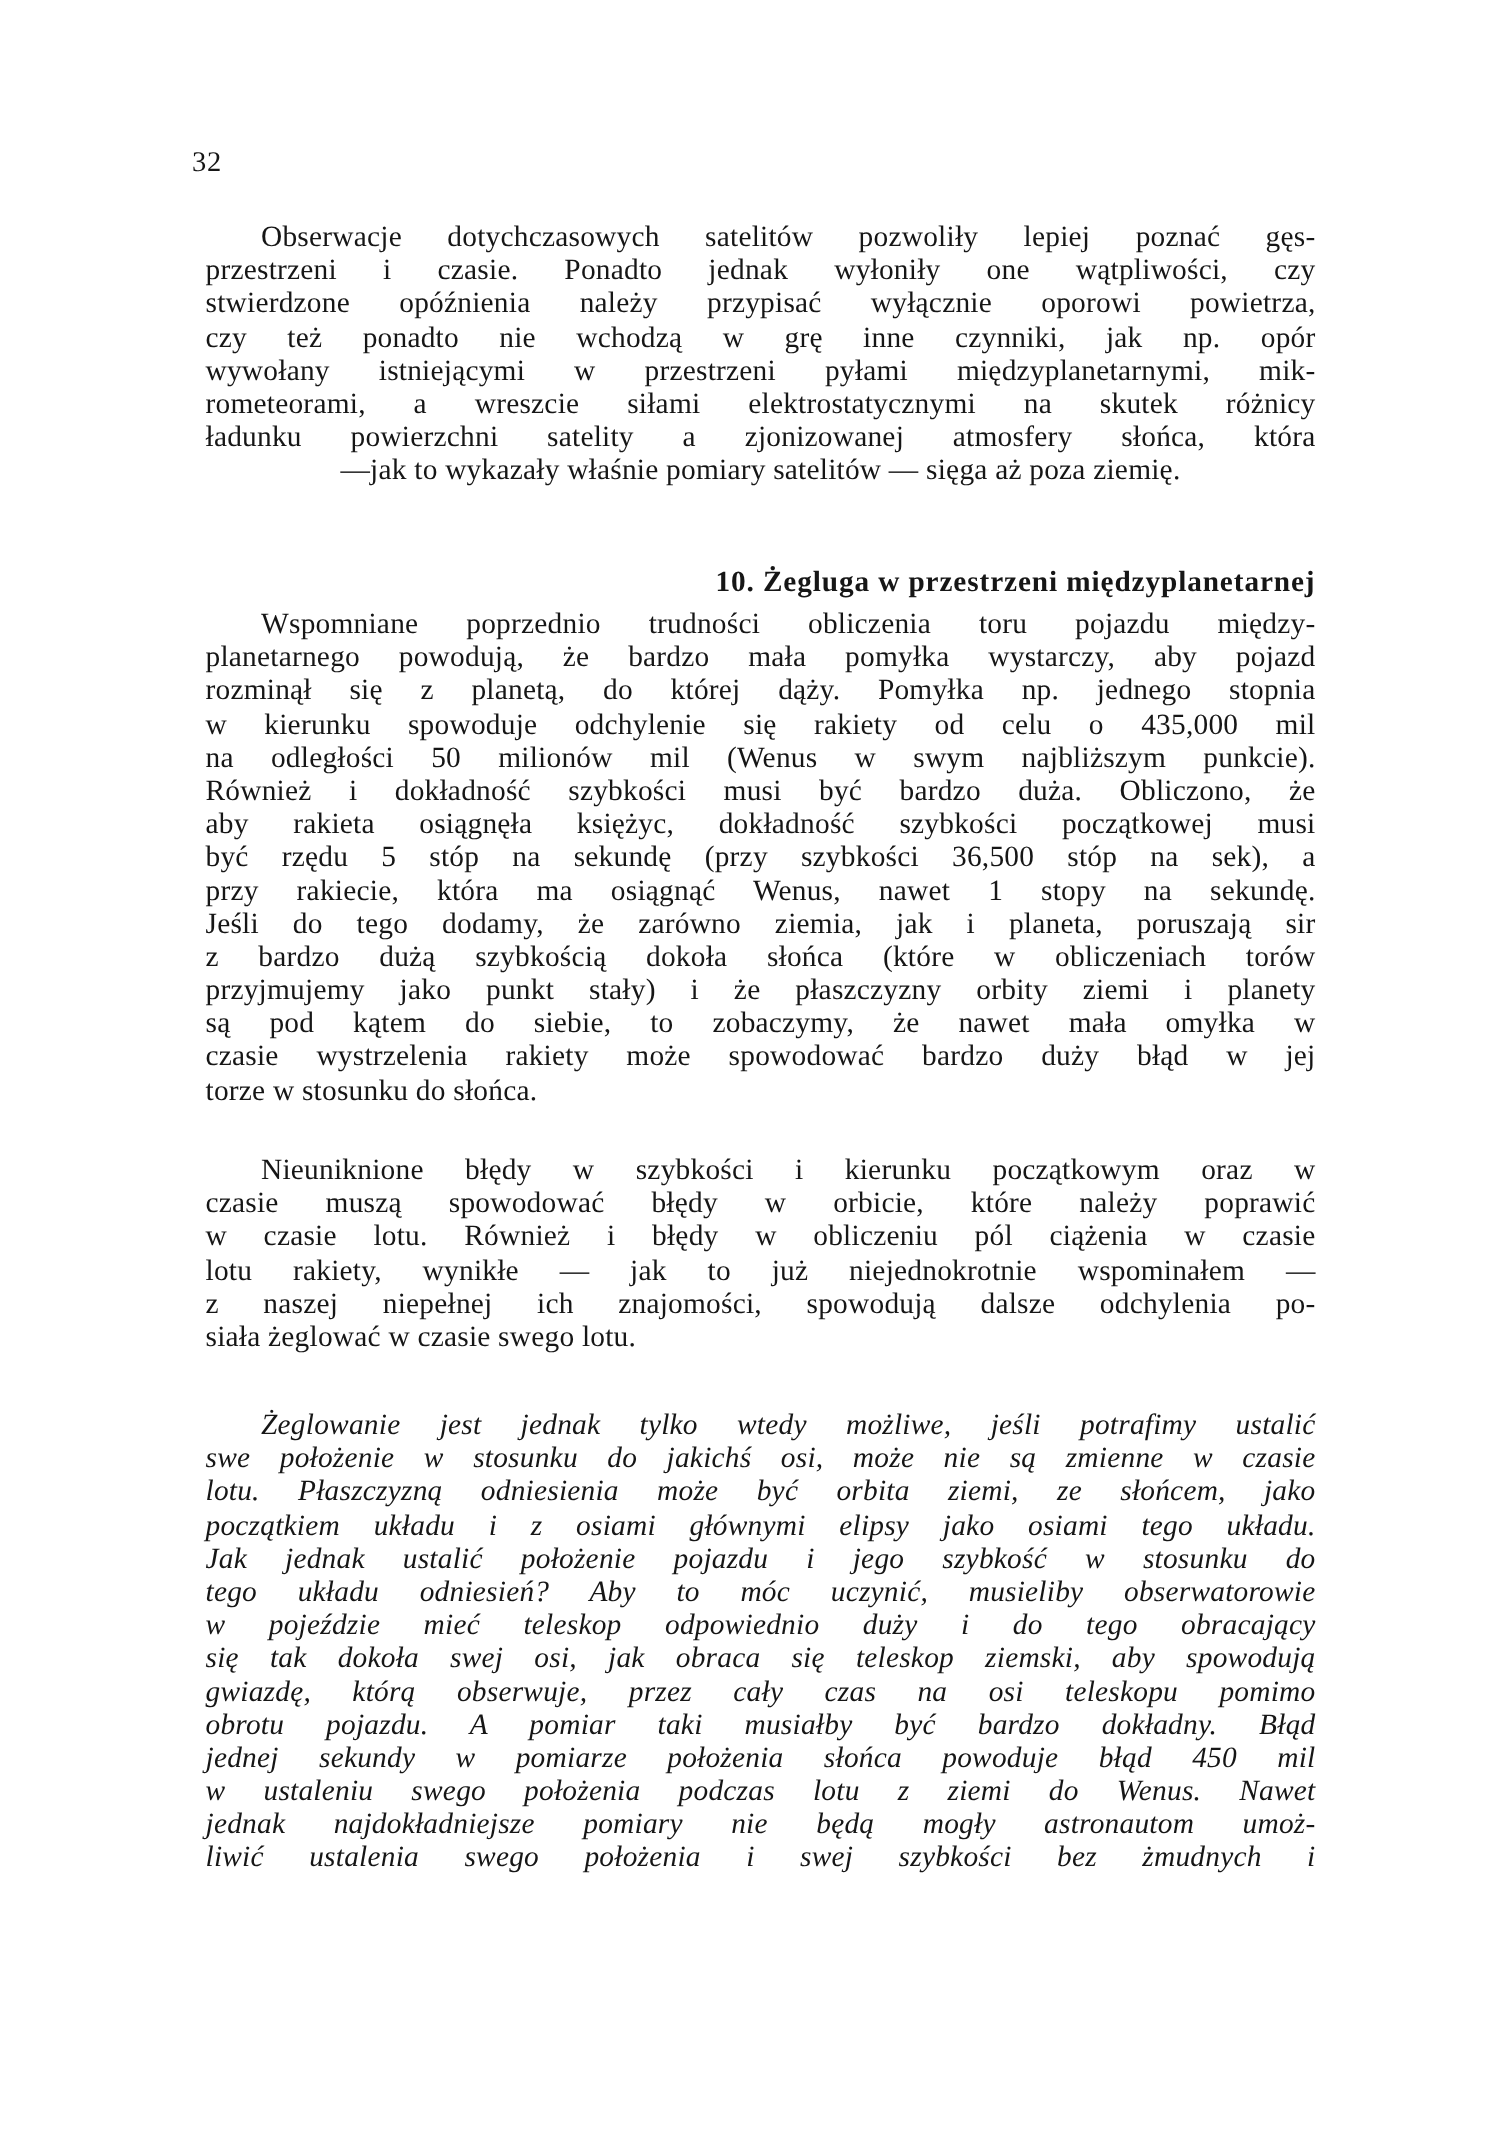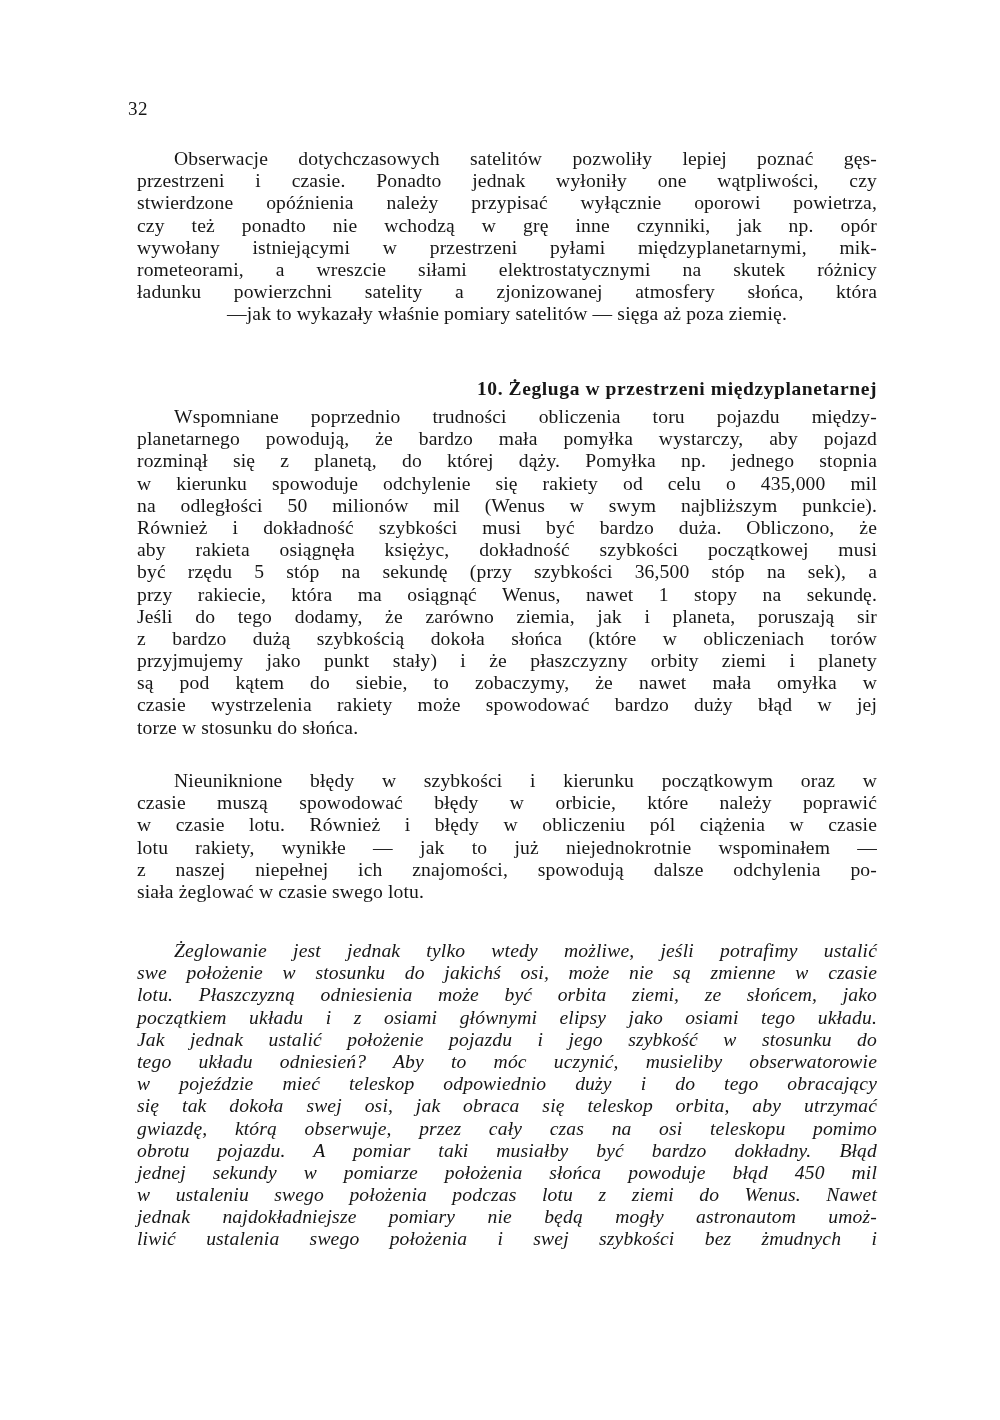--- a/index.html
+++ b/index.html
@@ -86,7 +86,7 @@
       <span class="line">Jak jednak ustalić położenie pojazdu i jego szybkość w stosunku do</span>
       <span class="line">tego układu odniesień? Aby to móc uczynić, musieliby obserwatorowie</span>
       <span class="line">w pojeździe mieć teleskop odpowiednio duży i do tego obracający</span>
-      <span class="line">się tak dokoła swej osi, jak obraca się teleskop orbita, aby utrzymać</span>
+      <span class="line">się tak dokoła swej osi, jak obraca się teleskop ziemski, aby spowodują</span>
       <span class="line">gwiazdę, którą obserwuje, przez cały czas na osi teleskopu pomimo</span>
       <span class="line">obrotu pojazdu. A pomiar taki musiałby być bardzo dokładny. Błąd</span>
       <span class="line">jednej sekundy w pomiarze położenia słońca powoduje błąd 450 mil</span>

